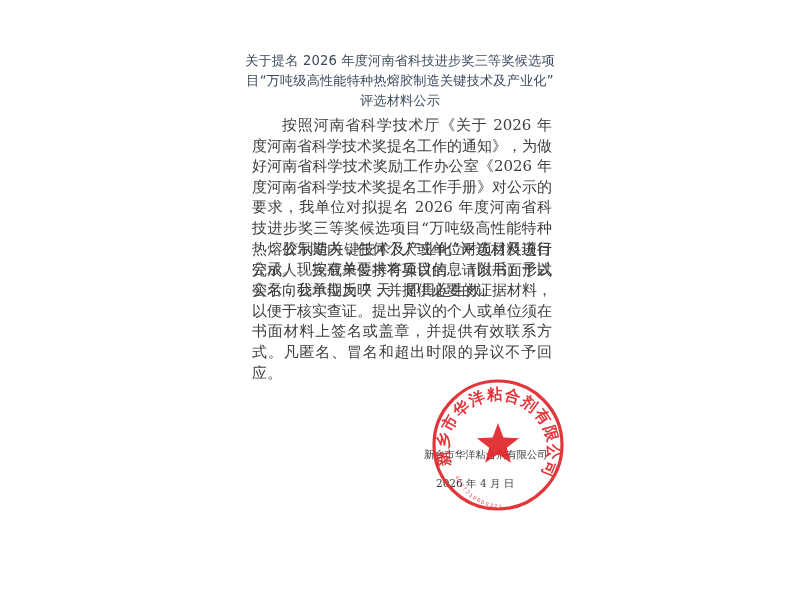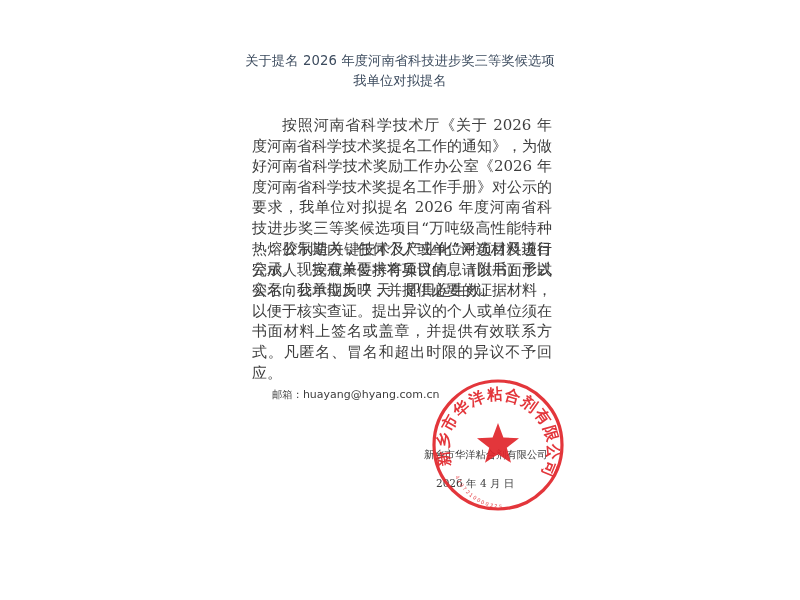--- a/index.html
+++ b/index.html
@@ -97,6 +97,7 @@
 
   <div class="title">
     <span>关于提名 2026 年度河南省科技进步奖三等奖候选项</span>
+    <span>目“万吨级高性能特种热熔胶制造关键技术及产业化”</span>
     <span>我单位对拟提名</span>
   </div>
 

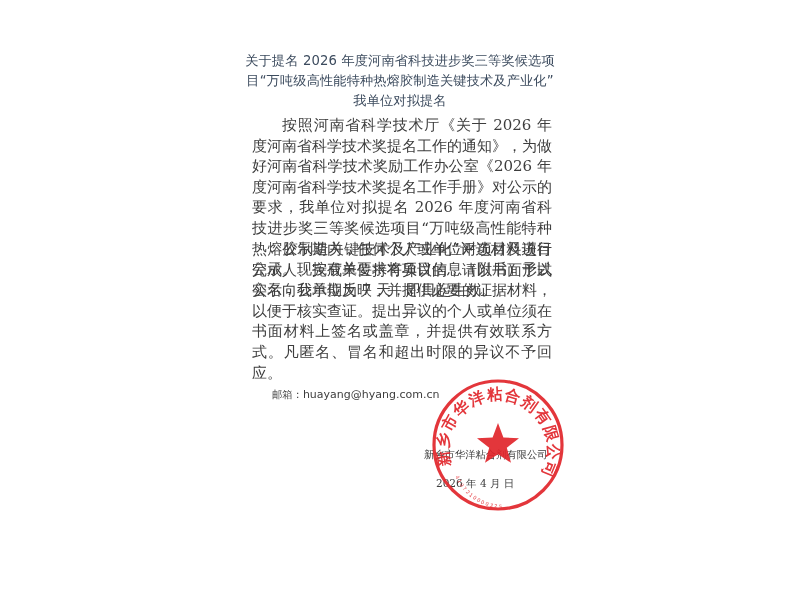--- a/index.html
+++ b/index.html
@@ -98,7 +98,7 @@
   <div class="title">
     <span>关于提名 2026 年度河南省科技进步奖三等奖候选项</span>
     <span>目“万吨级高性能特种热熔胶制造关键技术及产业化”</span>
-    <span>我单位对拟提名</span>
+    <span>评选材料公示</span>
   </div>
 
   <p class="para p1">按照河南省科学技术厅《关于 2026 年度河南省科学技术奖提名工作的通知》，为做好河南省科学技术奖励工作办公室《2026 年度河南省科学技术奖提名工作手册》对公示的要求，我单位对拟提名 2026 年度河南省科技进步奖三等奖候选项目“万吨级高性能特种热熔胶制造关键技术及产业化”评选材料进行公示。现按有关要求将项目信息（附后）予以公示，公示期为 7 天，即日起生效。</p>

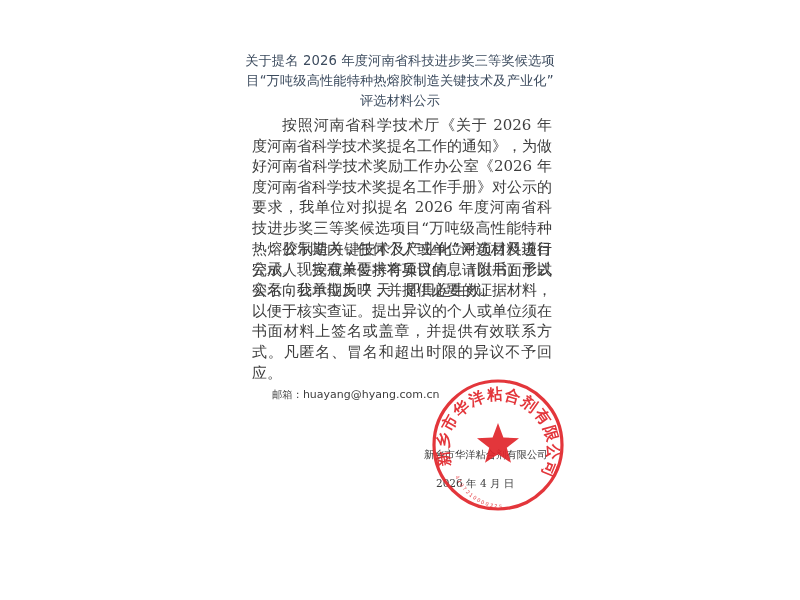--- a/index.html
+++ b/index.html
@@ -104,9 +104,6 @@
   <p class="para p1">按照河南省科学技术厅《关于 2026 年度河南省科学技术奖提名工作的通知》，为做好河南省科学技术奖励工作办公室《2026 年度河南省科学技术奖提名工作手册》对公示的要求，我单位对拟提名 2026 年度河南省科技进步奖三等奖候选项目“万吨级高性能特种热熔胶制造关键技术及产业化”评选材料进行公示。现按有关要求将项目信息（附后）予以公示，公示期为 7 天，即日起生效。</p>
   <p class="para p2">公示期内，任何个人或单位对项目及项目完成人、完成单位持有异议的，请以书面形式实名向我单位反映，并提供必要的证据材料，以便于核实查证。提出异议的个人或单位须在书面材料上签名或盖章，并提供有效联系方式。凡匿名、冒名和超出时限的异议不予回应。</p>
 
-  <div class="contact c-email">
-    <span>邮箱：</span><span class="val">huayang@hyang.com.cn</span>
-  </div>
 
   <div class="signature">新乡市华洋粘合剂有限公司</div>
   <div class="date">2026 年 4 月    日</div>

